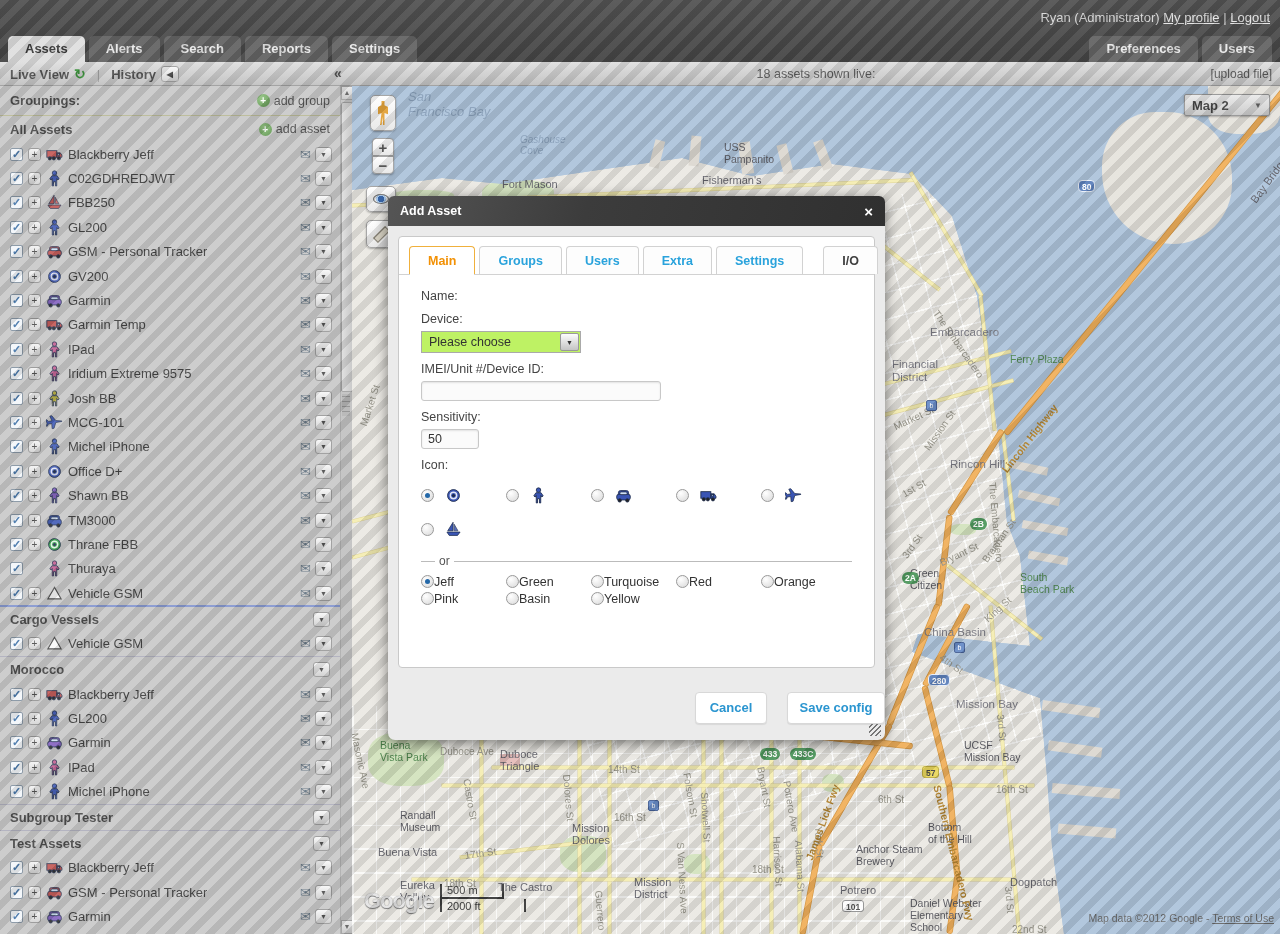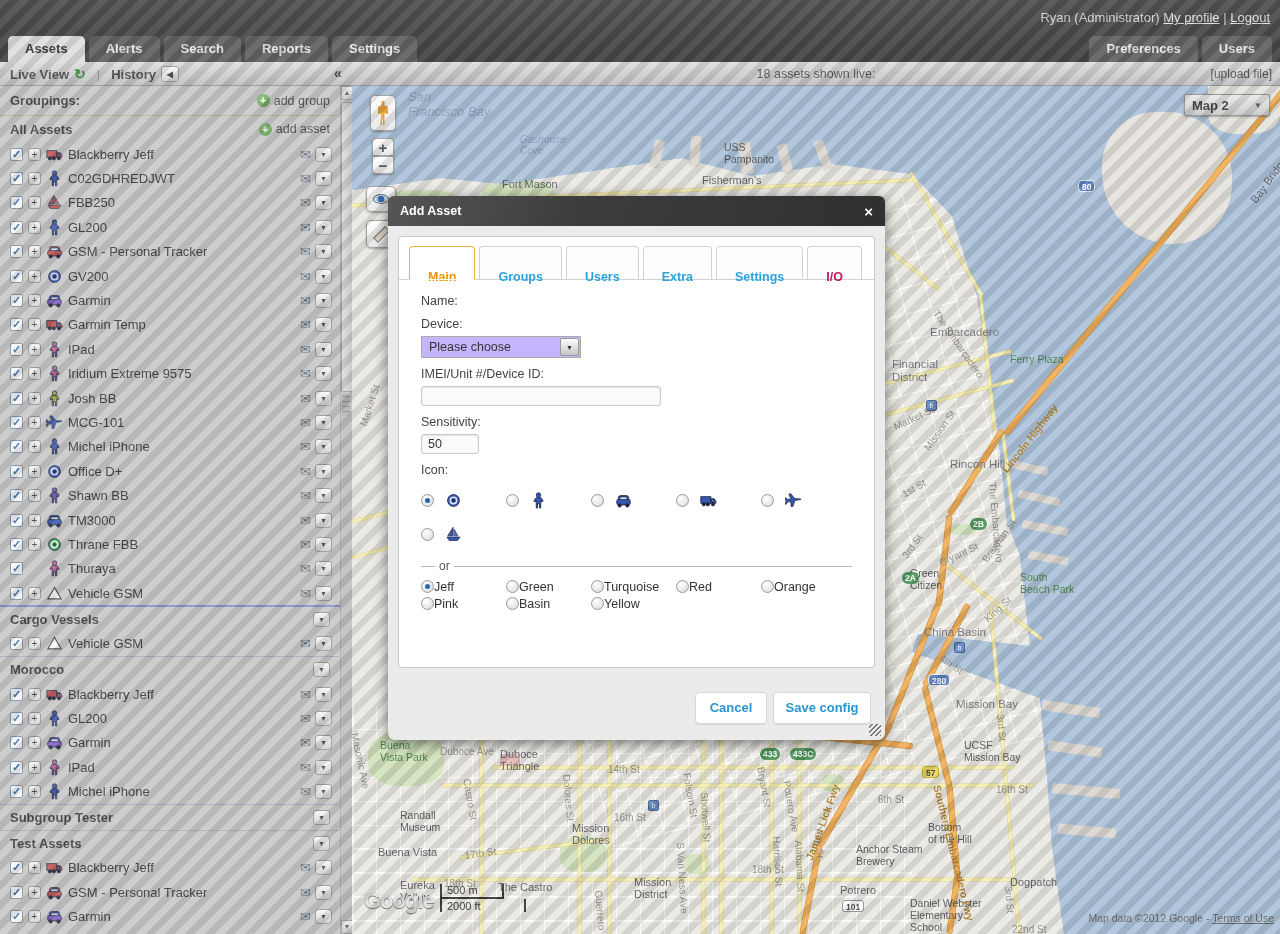--- a/index.html
+++ b/index.html
@@ -106,7 +106,7 @@
   .m-close { margin-left:auto; color:#fff; font-weight:bold; font-size:15px; line-height:15px; cursor:pointer; }
   .m-body { margin:10px; background:#fff; border:1px solid #c9c9c9; border-radius:4px; height:432px; position:relative; }
   .m-tabs { display:flex; padding:9px 10px 0; border-bottom:1px solid #d2d2d2; }
-  .m-tab { height:28px; line-height:28px; padding:16px 18px; margin-right:4px; font-size:12.5px; font-weight:bold; color:#2aa3dc; background:#fdfdfd; border:1px solid #d2d2d2; border-bottom:none; border-radius:4px 4px 0 0; position:relative; cursor:pointer; }
+  .m-tab { height:28px; line-height:28px; padding:0 18px; margin-right:4px; font-size:12.5px; font-weight:bold; color:#2aa3dc; background:#fdfdfd; border:1px solid #d2d2d2; border-bottom:none; border-radius:4px 4px 0 0; position:relative; cursor:pointer; }
   .m-tab.active { color:#f29105; border-color:#f0b03c; background:#fff; }
   .m-tab.active::after { content:''; position:absolute; left:0; right:0; bottom:-1px; height:1px; background:#fff; }
   .m-tab.disabled { color:#be185d; }

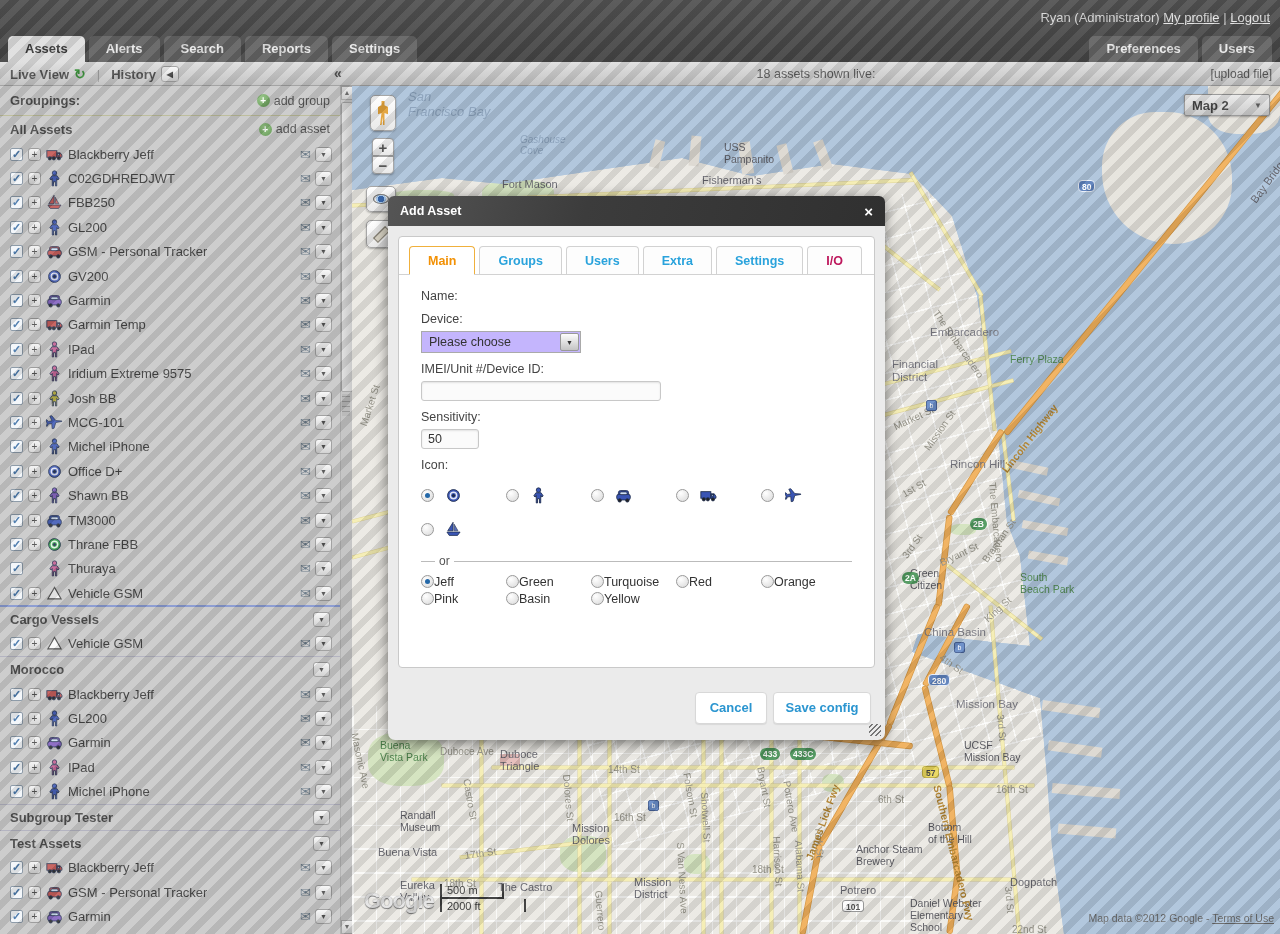--- a/index.html
+++ b/index.html
@@ -109,7 +109,7 @@
   .m-tab { height:28px; line-height:28px; padding:0 18px; margin-right:4px; font-size:12.5px; font-weight:bold; color:#2aa3dc; background:#fdfdfd; border:1px solid #d2d2d2; border-bottom:none; border-radius:4px 4px 0 0; position:relative; cursor:pointer; }
   .m-tab.active { color:#f29105; border-color:#f0b03c; background:#fff; }
   .m-tab.active::after { content:''; position:absolute; left:0; right:0; bottom:-1px; height:1px; background:#fff; }
-  .m-tab.disabled { color:#be185d; }
+  .m-tab.disabled { color:#404040;margin-left:16px; }
   .m-form { padding:14px 0 0 22px; font-size:12.5px; color:#444; }
   .f-label { margin-bottom:5px; }
   .f-input { display:block; width:240px; height:20px; background:#fbfbfb; border:1px solid #c8c8c8; border-radius:3px; box-shadow:inset 0 1px 2px rgba(0,0,0,.1); font-size:12.5px; color:#333; padding:0 6px; font-family:"Liberation Sans",sans-serif; }

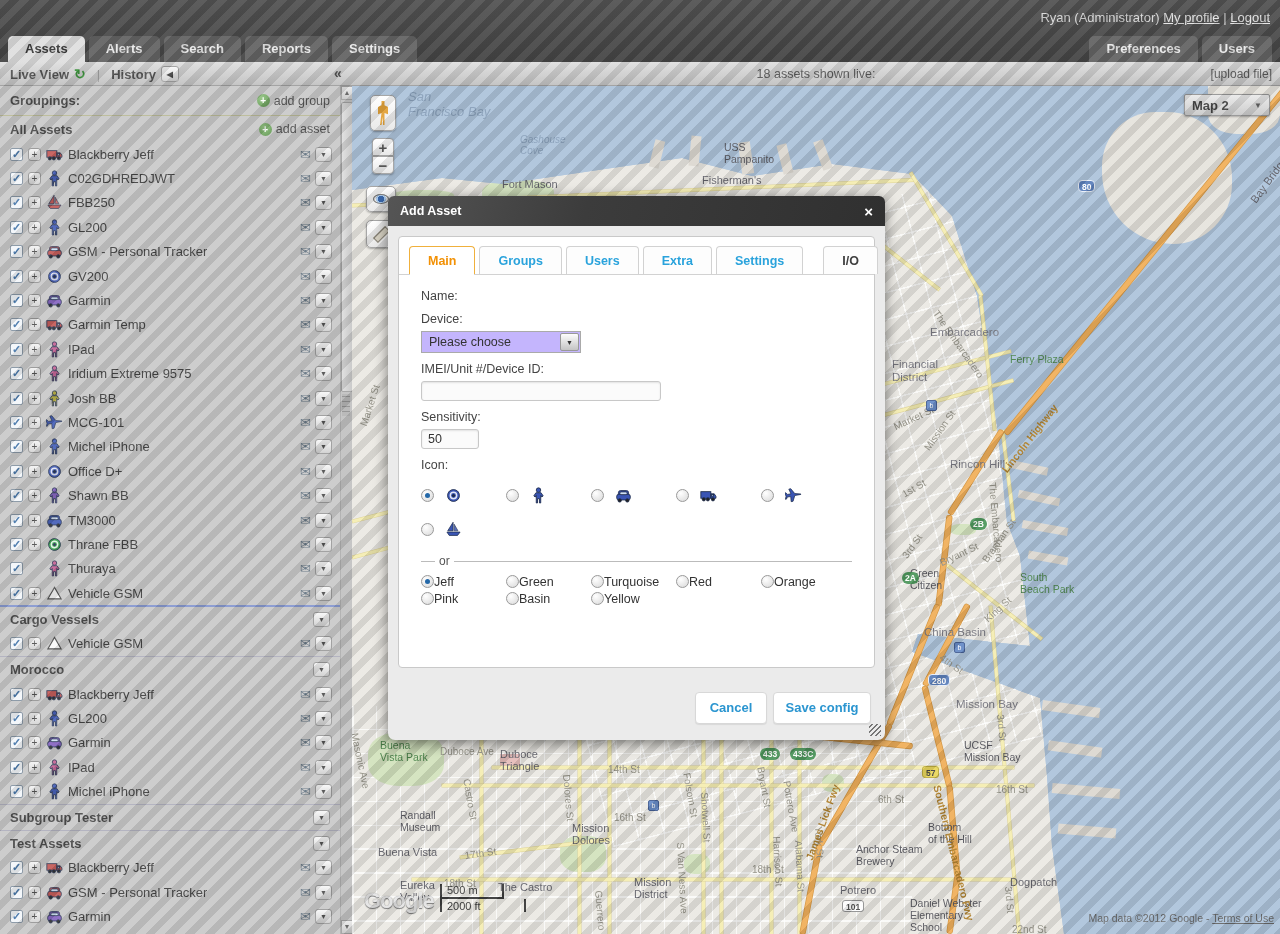--- a/index.html
+++ b/index.html
@@ -114,7 +114,7 @@
   .f-label { margin-bottom:5px; }
   .f-input { display:block; width:240px; height:20px; background:#fbfbfb; border:1px solid #c8c8c8; border-radius:3px; box-shadow:inset 0 1px 2px rgba(0,0,0,.1); font-size:12.5px; color:#333; padding:0 6px; font-family:"Liberation Sans",sans-serif; }
   .f-gap { margin-top:9px; }
-  .sel-box { width:160px; height:22px; border:1px solid #aaa; background:#c4b5fd; display:flex; align-items:center; padding:1px; font-size:12.5px; color:#333; }
+  .sel-box { width:160px; height:22px; border:1px solid #aaa; background:#bef264; display:flex; align-items:center; padding:1px; font-size:12.5px; color:#333; }
   .sel-box .txt { padding-left:6px; }
   .sel-btn { margin-left:auto; width:19px; height:18px; border:1px solid #999; background:linear-gradient(#fdfdfd,#c4c4c4); text-align:center; font-size:7px; color:#333; line-height:17px; border-radius:2px; }
   .icon-grid { display:flex; flex-wrap:wrap; width:440px; margin-top:6px; }

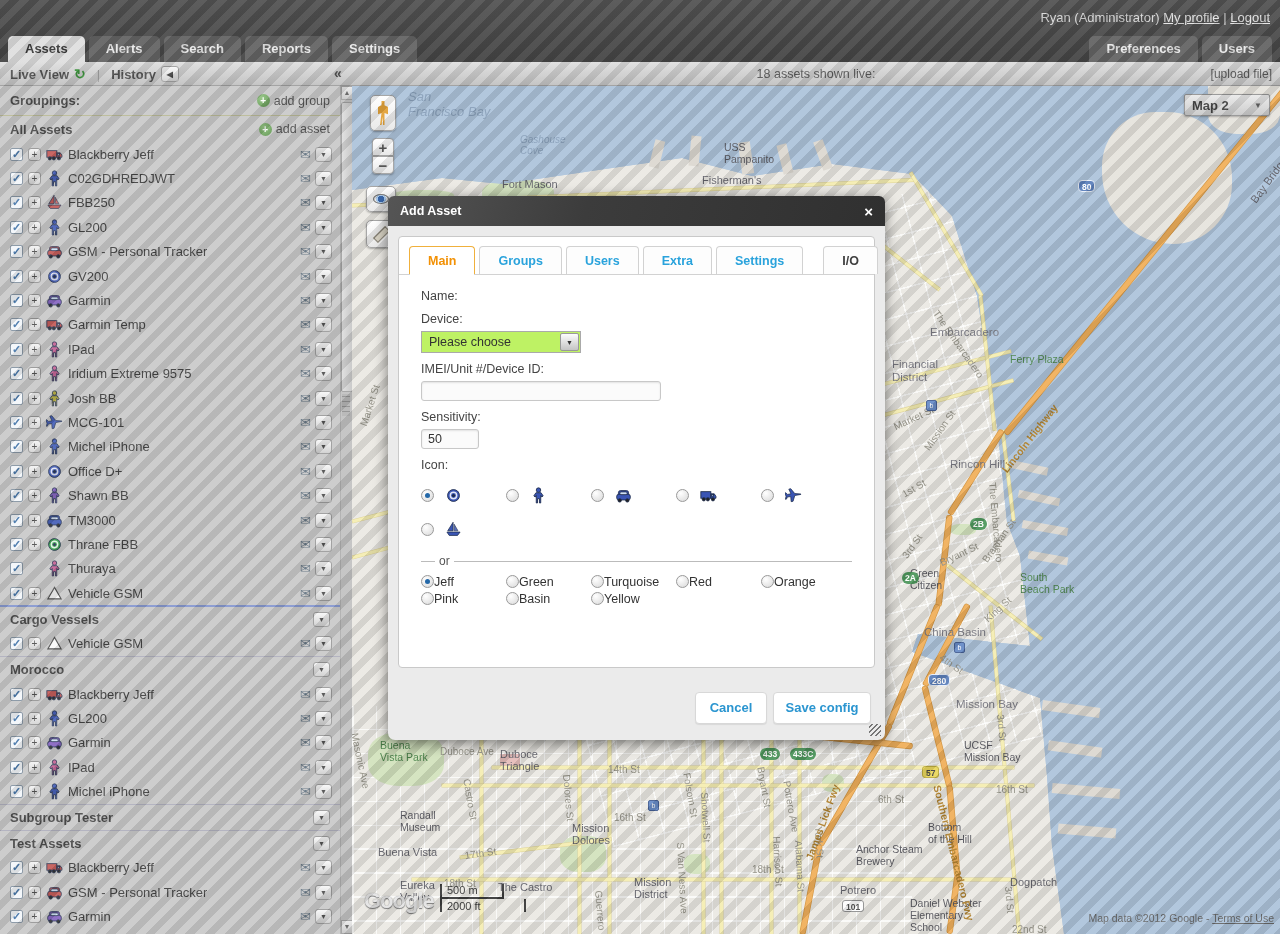--- a/index.html
+++ b/index.html
@@ -132,7 +132,7 @@
   .m-foot { height:62px; position:relative; }
   .m-btn { position:absolute; top:14px; height:32px; background:#fff; border:1px solid #d8d8d8; border-radius:4px; font-size:13px; font-weight:bold; color:#2a95d0; text-align:center; box-shadow:0 1px 1px rgba(0,0,0,.08); cursor:pointer; }
   .m-btn.cancel { right:118px; width:72px; line-height:30px; }
-  .m-btn.save { right:14px; width:98px; line-height:30px; }
+  .m-btn.save { right:0; width:98px; line-height:30px; }
   .resize-grip { position:absolute; right:4px; bottom:4px; width:12px; height:12px; background:repeating-linear-gradient(135deg, transparent 0 2px, #777 2px 3.5px); cursor:nwse-resize; }
 </style>
 </head>

